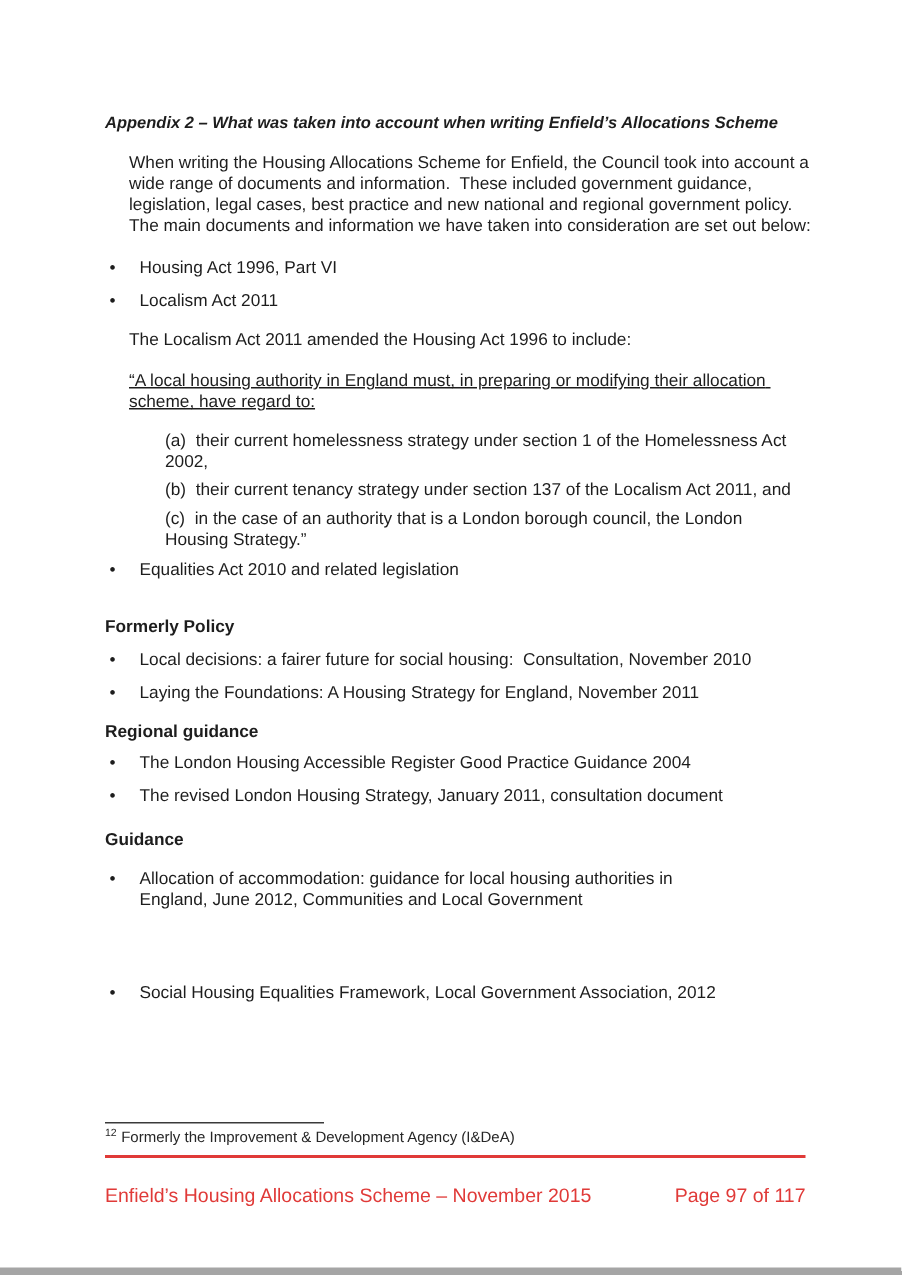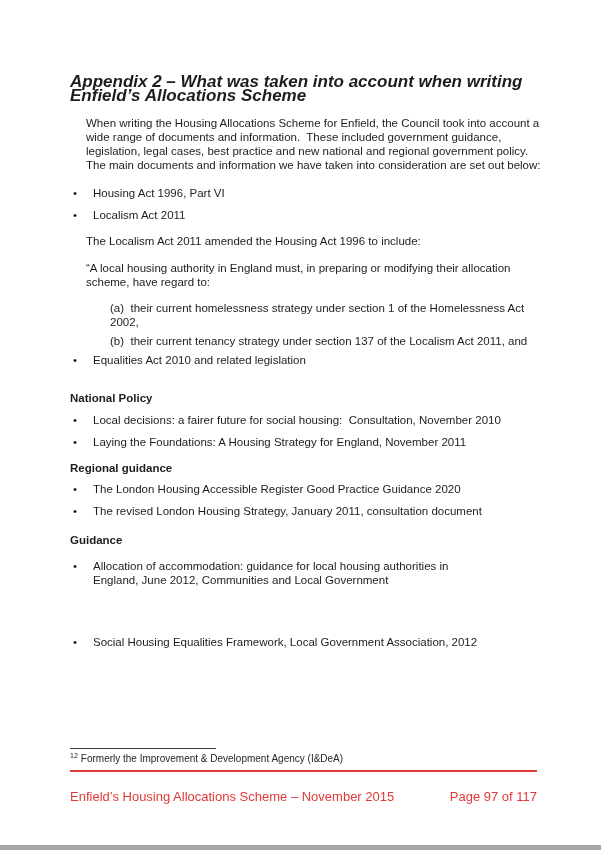--- a/index.html
+++ b/index.html
@@ -28,7 +28,7 @@
   .doc-title {
     font-weight: bold;
     font-style: italic;
-    font-size: 17px;
+    font-size: 11px;
     line-height: 14px;
     margin: 0 0 13px 0;
   }

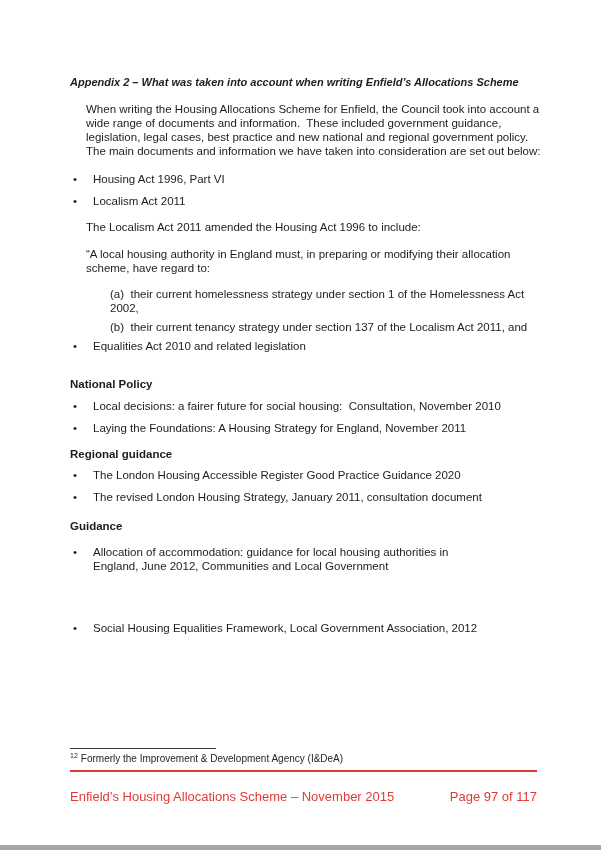--- a/index.html
+++ b/index.html
@@ -41,7 +41,7 @@
   .para { margin: 0 0 13px 16px; }
   .intro { margin-bottom: 14px; }
   .amendment { margin-bottom: 13px; }
-  .quote-intro { margin-bottom: 12px; }
+  .quote-intro { margin-bottom: 12px; text-decoration: underline; }
 
   .bullet {
     display: flex;

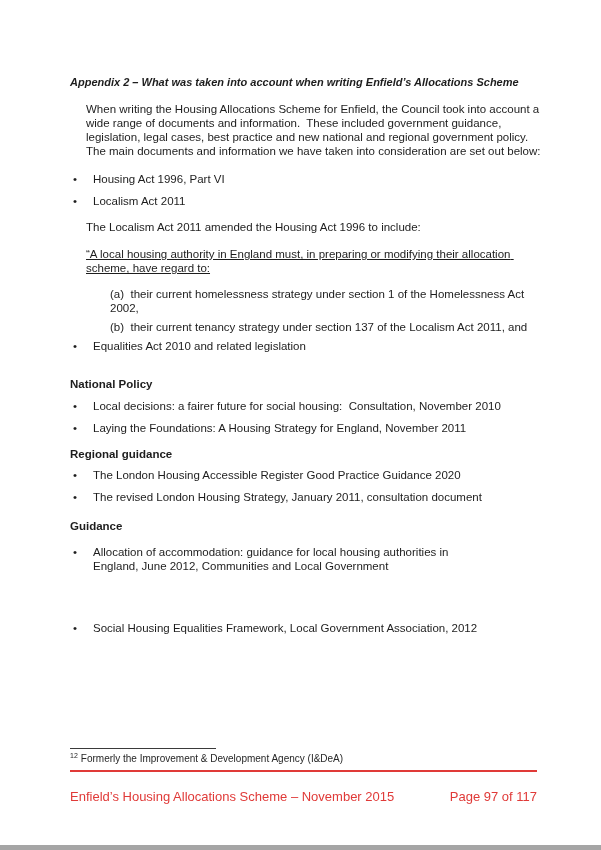--- a/index.html
+++ b/index.html
@@ -135,6 +135,7 @@
 
     <p class="lettered w430">(a)  their current homelessness strategy under section 1 of the Homelessness Act 2002,</p>
     <p class="lettered w430">(b)  their current tenancy strategy under section 137 of the Localism Act 2011, and</p>
+    <p class="lettered w400 mb6">(c)  in the case of an authority that is a London borough council, the London Housing Strategy.”</p>
 
     <div class="bullet mb24">
       <span class="btext">Equalities Act 2010 and related legislation</span>

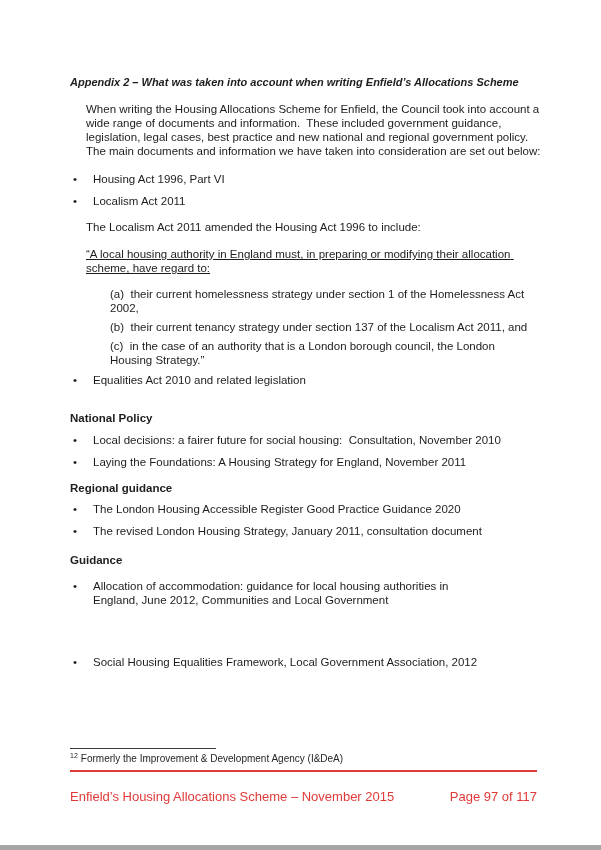--- a/index.html
+++ b/index.html
@@ -141,7 +141,7 @@
       <span class="btext">Equalities Act 2010 and related legislation</span>
     </div>
 
-    <div class="heading mb8">National Policy</div>
+    <div class="heading mb8">Formerly Policy</div>
     <div class="bullet">
       <span class="btext">Local decisions: a fairer future for social housing:  Consultation, November 2010</span>
     </div>

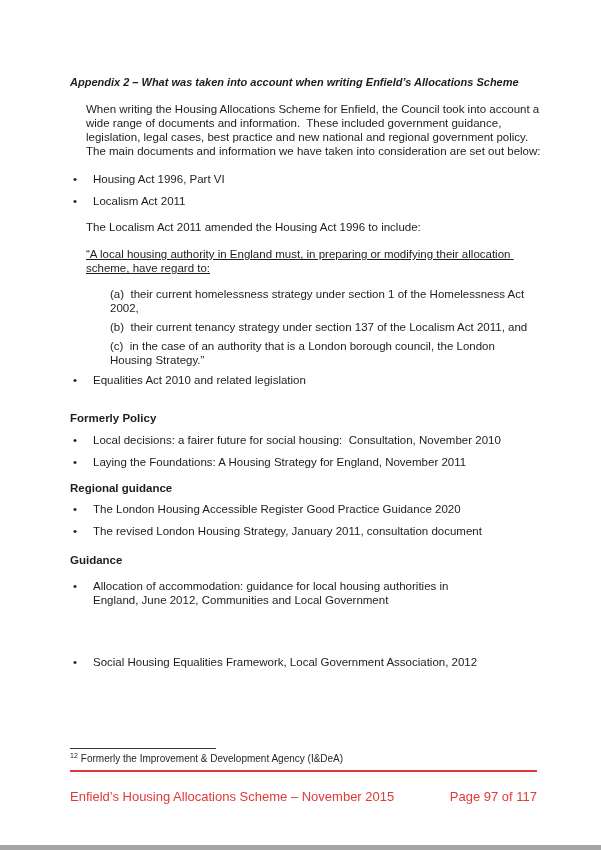--- a/index.html
+++ b/index.html
@@ -151,7 +151,7 @@
 
     <div class="heading">Regional guidance</div>
     <div class="bullet">
-      <span class="btext">The London Housing Accessible Register Good Practice Guidance 2020</span>
+      <span class="btext">The London Housing Accessible Register Good Practice Guidance 2004</span>
     </div>
     <div class="bullet mb15">
       <span class="btext">The revised London Housing Strategy, January 2011, consultation document</span>

